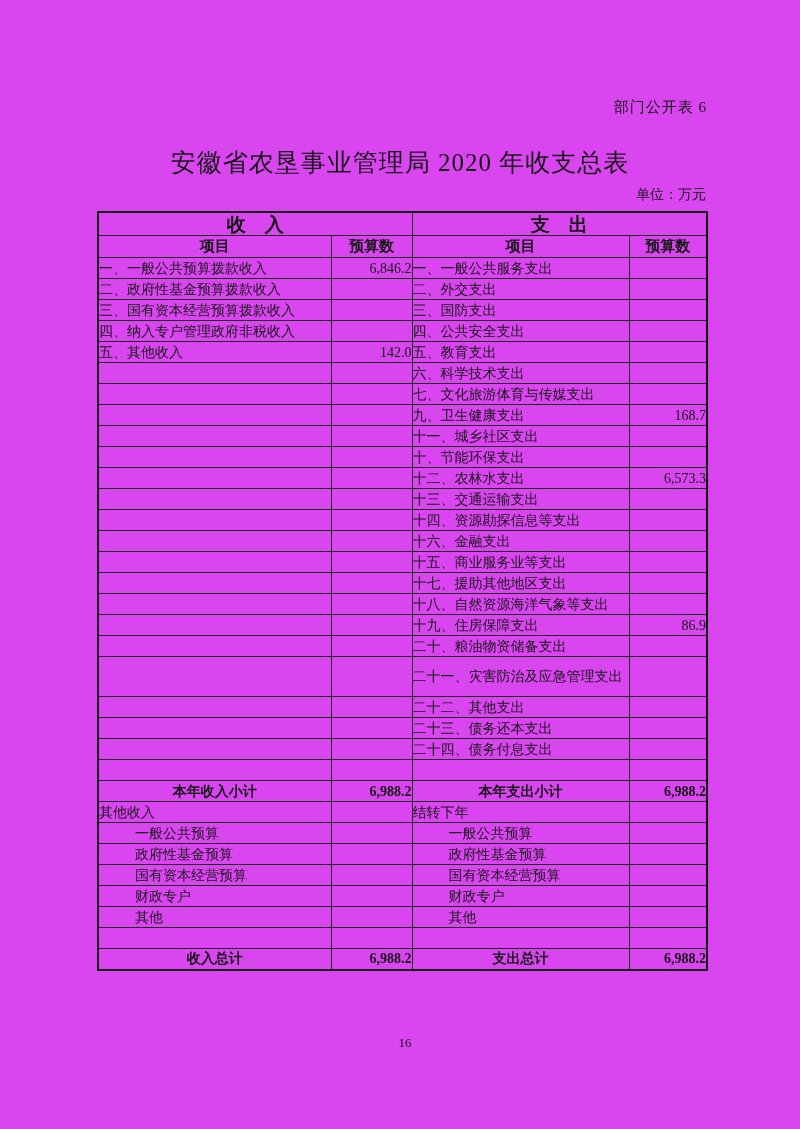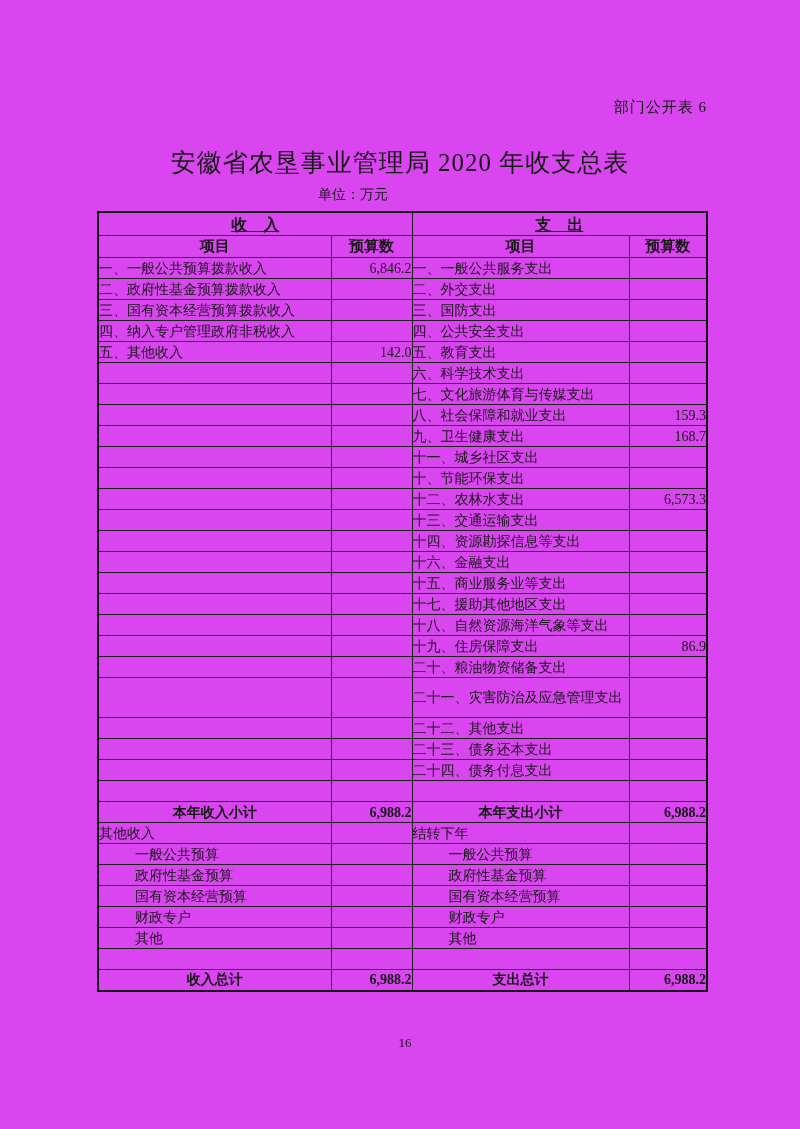--- a/index.html
+++ b/index.html
@@ -21,7 +21,7 @@
   }
   .unit{
     position:absolute;top:186px;left:0;width:706px;
-    text-align:center;font-size:14px;
+    text-align:right;font-size:14px;
   }
   table.budget{
     position:absolute;top:211px;left:97px;

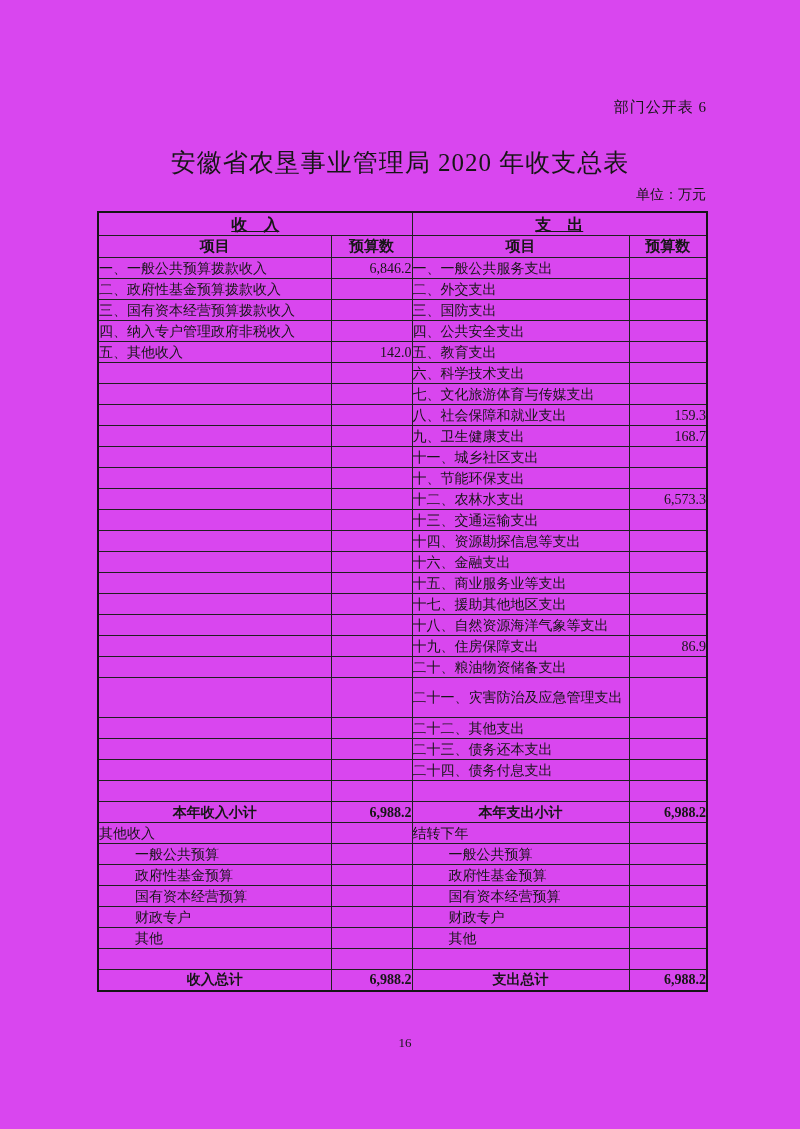--- a/index.html
+++ b/index.html
@@ -37,7 +37,7 @@
     vertical-align:middle;
     line-height:19px;
   }
-  tr.sect-head th{height:22px;font-size:16px;font-weight:bold;text-align:center;text-decoration:underline;}
+  tr.sect-head th{height:22px;font-size:19px;font-weight:bold;text-align:center;}
   tr.col-head th{height:21px;font-size:15px;font-weight:bold;text-align:center;}
   tbody tr{height:21px;}
   tbody tr.tall{height:40px;}

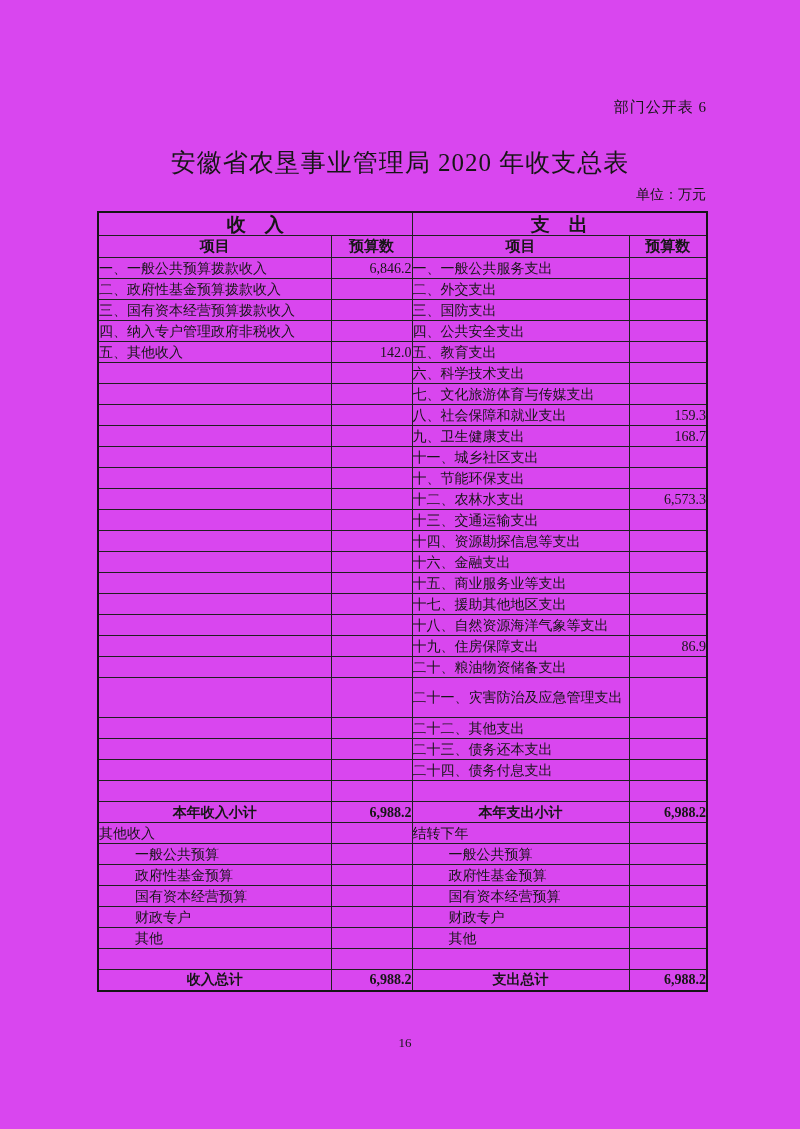--- a/index.html
+++ b/index.html
@@ -127,12 +127,6 @@
         <tr>
           <td class="item"></td>
           <td class="val"></td>
-          <td class="item">八、社会保障和就业支出</td>
-          <td class="val">159.3</td>
-        </tr>
-        <tr>
-          <td class="item"></td>
-          <td class="val"></td>
           <td class="item">九、卫生健康支出</td>
           <td class="val">168.7</td>
         </tr>

